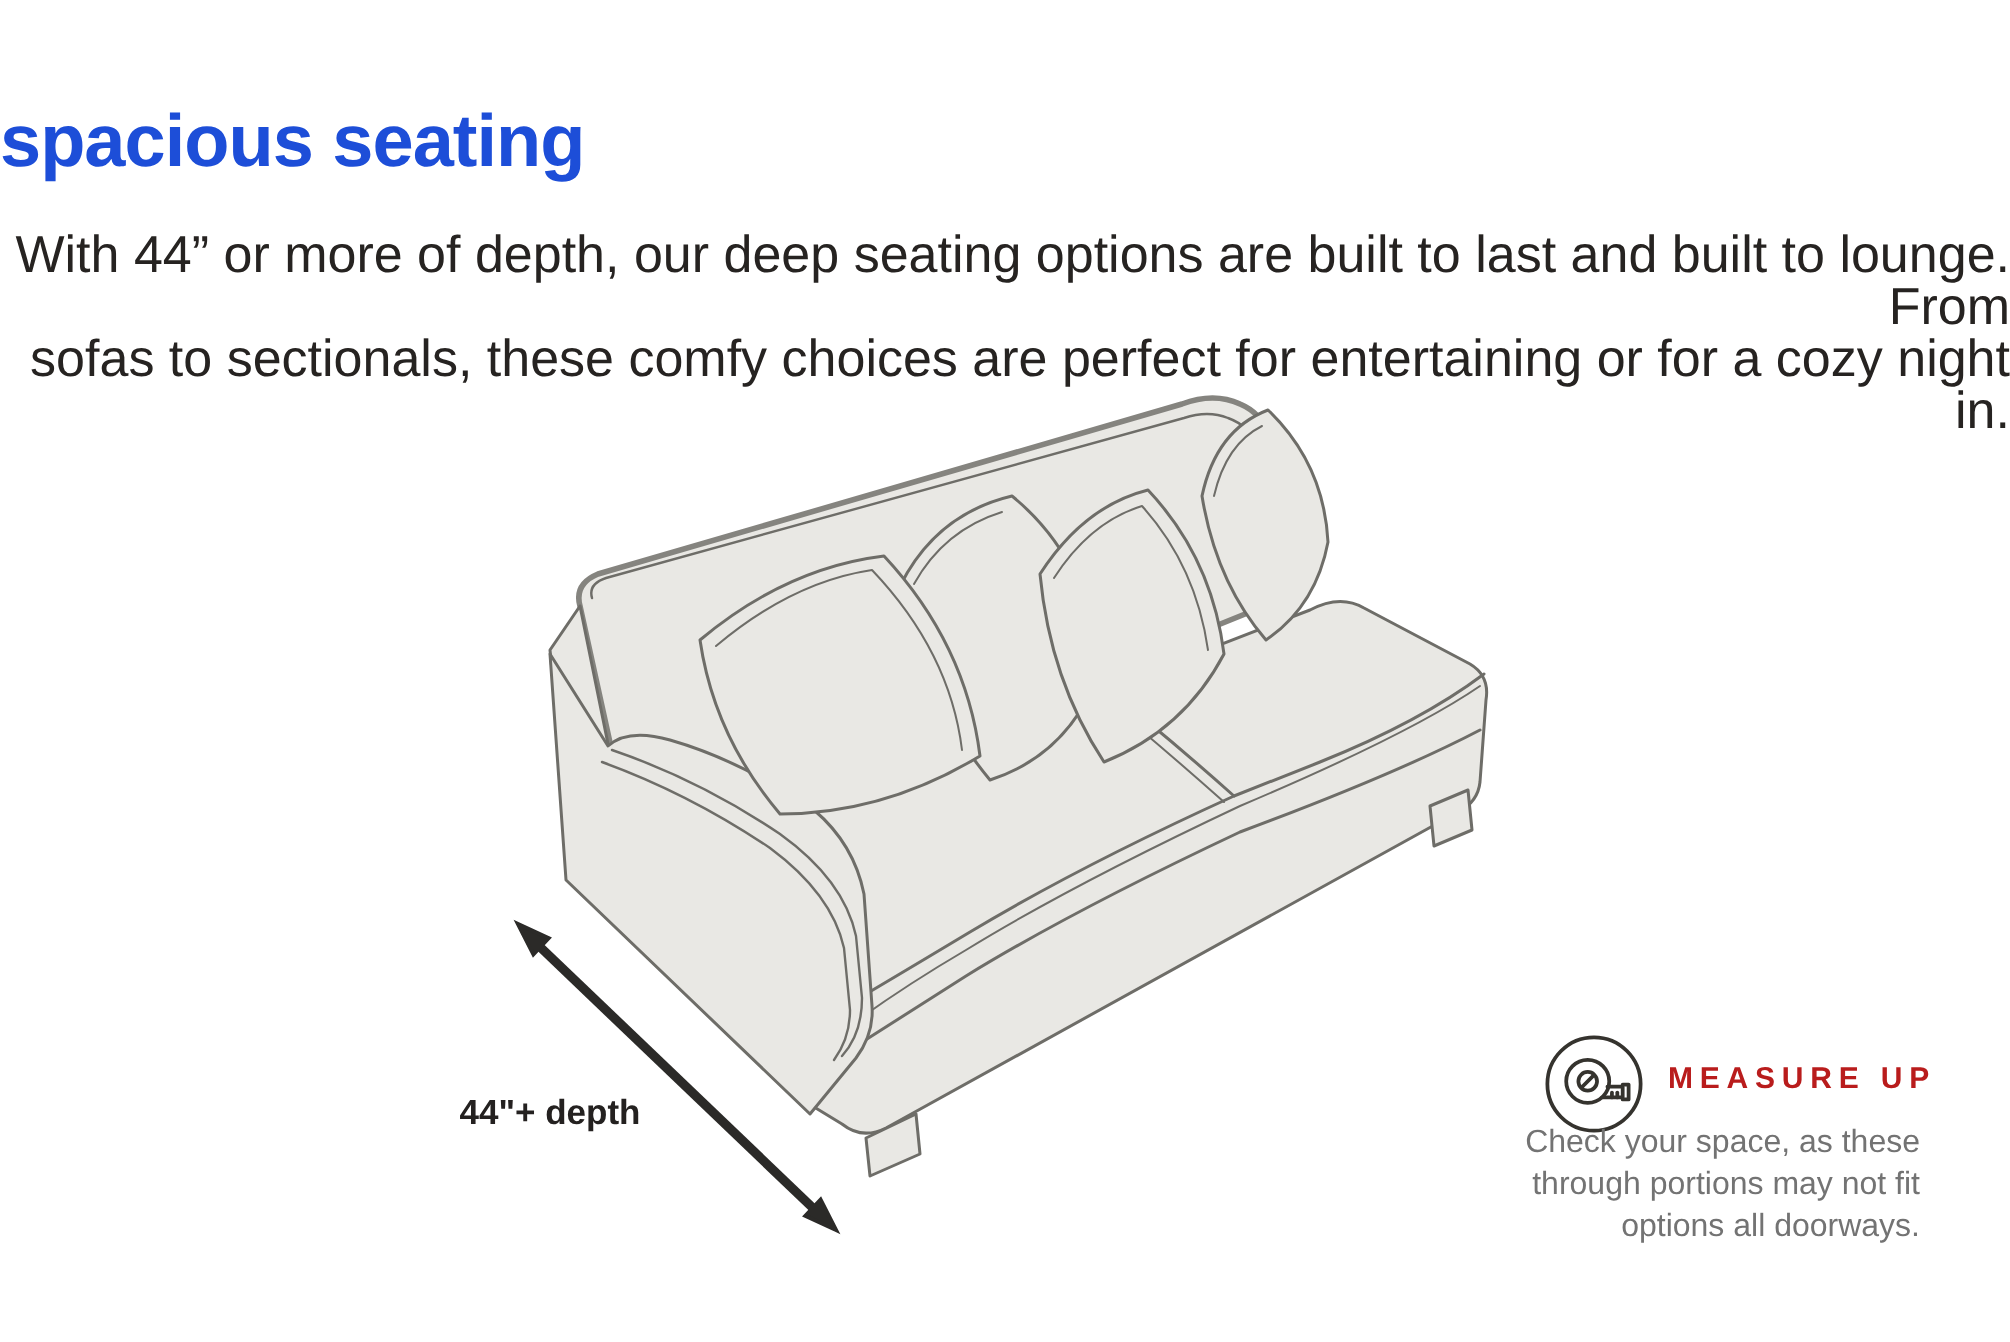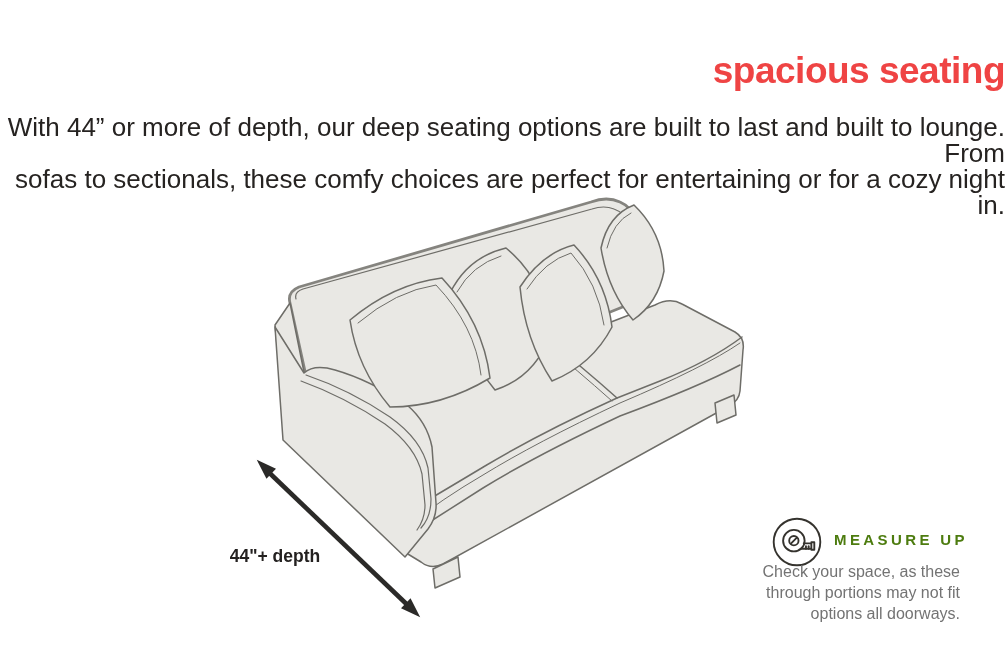--- a/index.html
+++ b/index.html
@@ -11,7 +11,7 @@
   }
   .page-title{
     position:absolute;top:50px;left:0;width:100%;
-    text-align:right;font-size:37px;font-weight:bold;color:#ef4444;
+    text-align:left;font-size:37px;font-weight:bold;color:#1d4ed8;
     letter-spacing:-0.5px;
   }
   .intro{

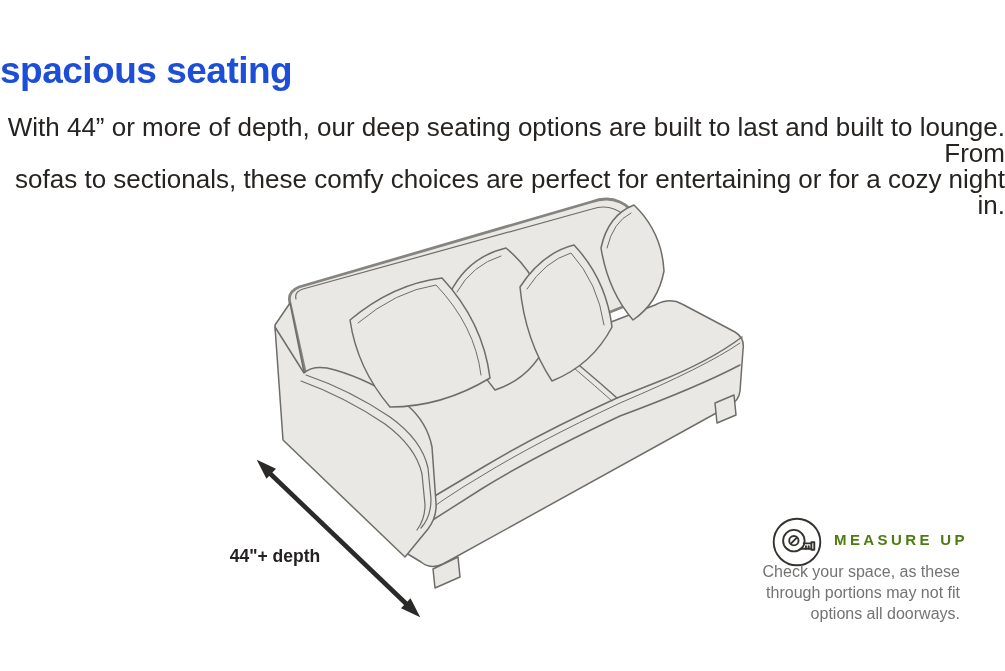--- a/index.html
+++ b/index.html
@@ -26,7 +26,7 @@
   .measure-icon{position:absolute;left:771px;top:516px;width:52px;height:52px;}
   .measure-heading{
     position:absolute;left:834px;top:531px;
-    font-size:15px;font-weight:bold;letter-spacing:3.4px;color:#4d7c0f;
+    font-size:15px;font-weight:bold;letter-spacing:3.4px;color:#b91c1c;
     white-space:nowrap;
   }
   .measure-note{

